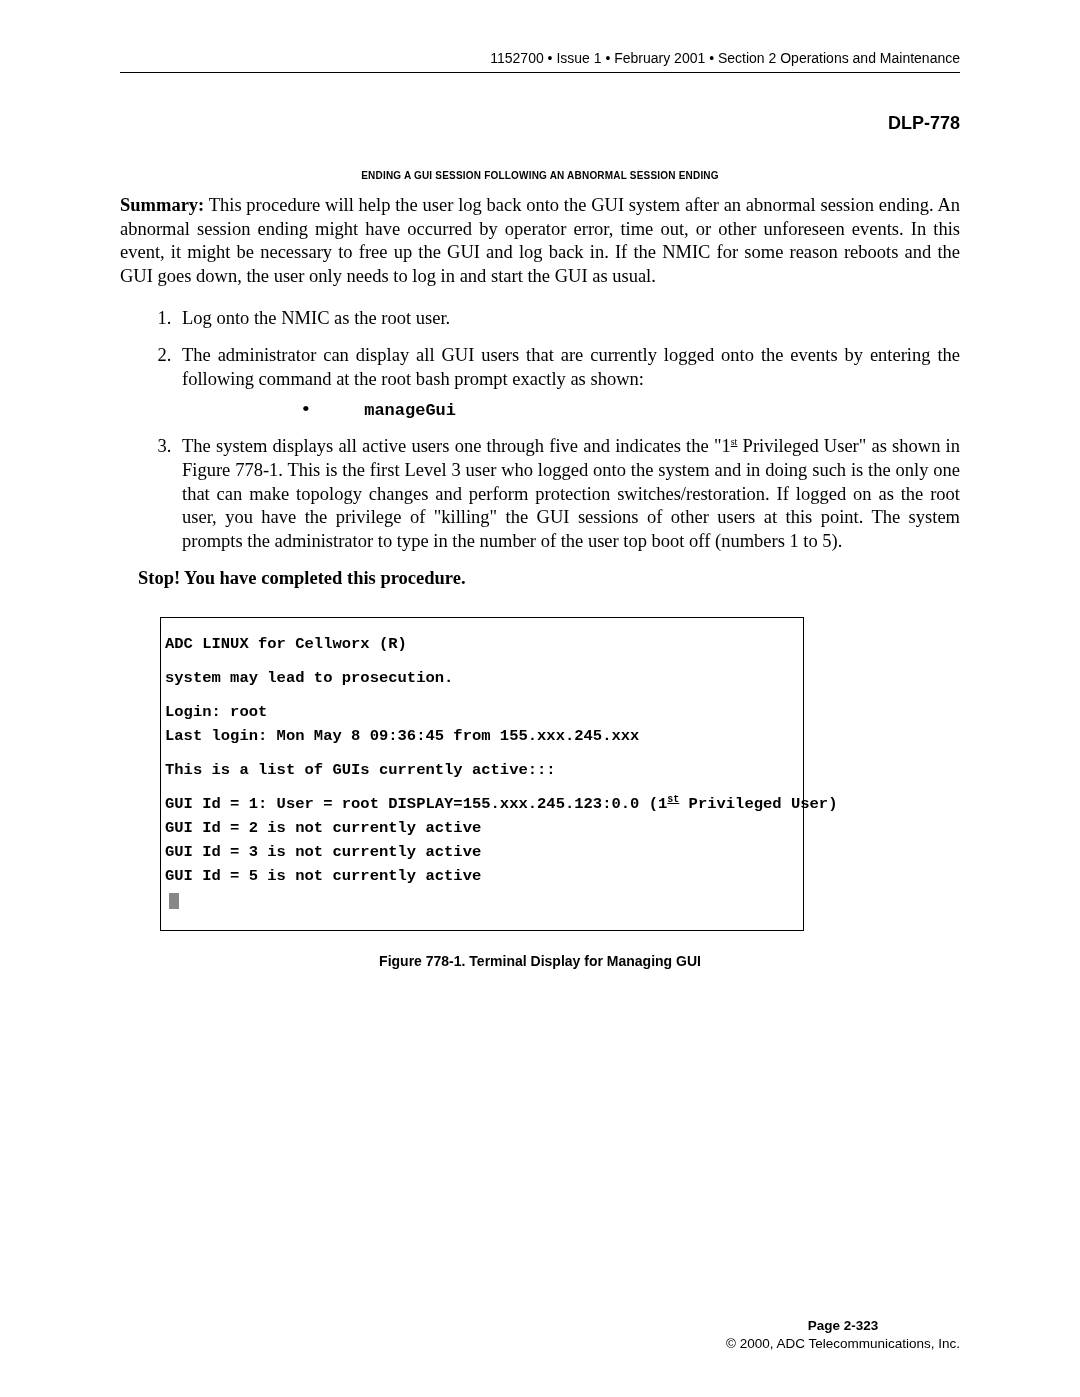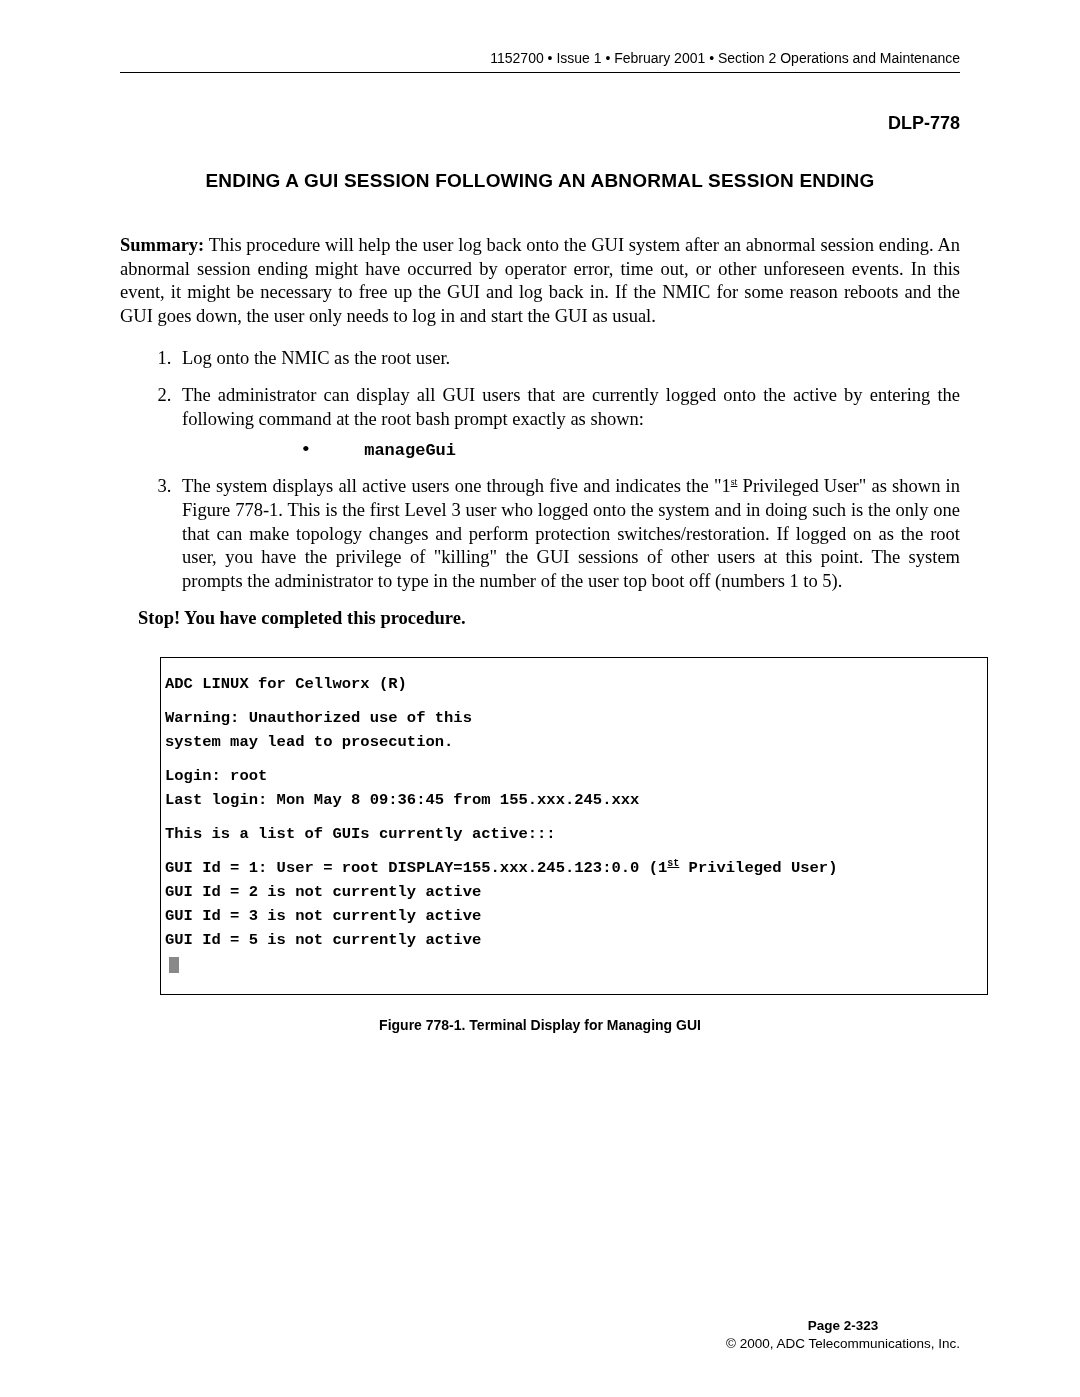--- a/index.html
+++ b/index.html
@@ -47,8 +47,8 @@
     text-align: center;
     font-family: Arial, Helvetica, sans-serif;
     font-weight: bold;
-    font-size: 19px;
-    margin-bottom: 42px;
+    font-size: 10px;
+    margin-bottom: 13px;
     letter-spacing: 0.2px;
   }
   .para {

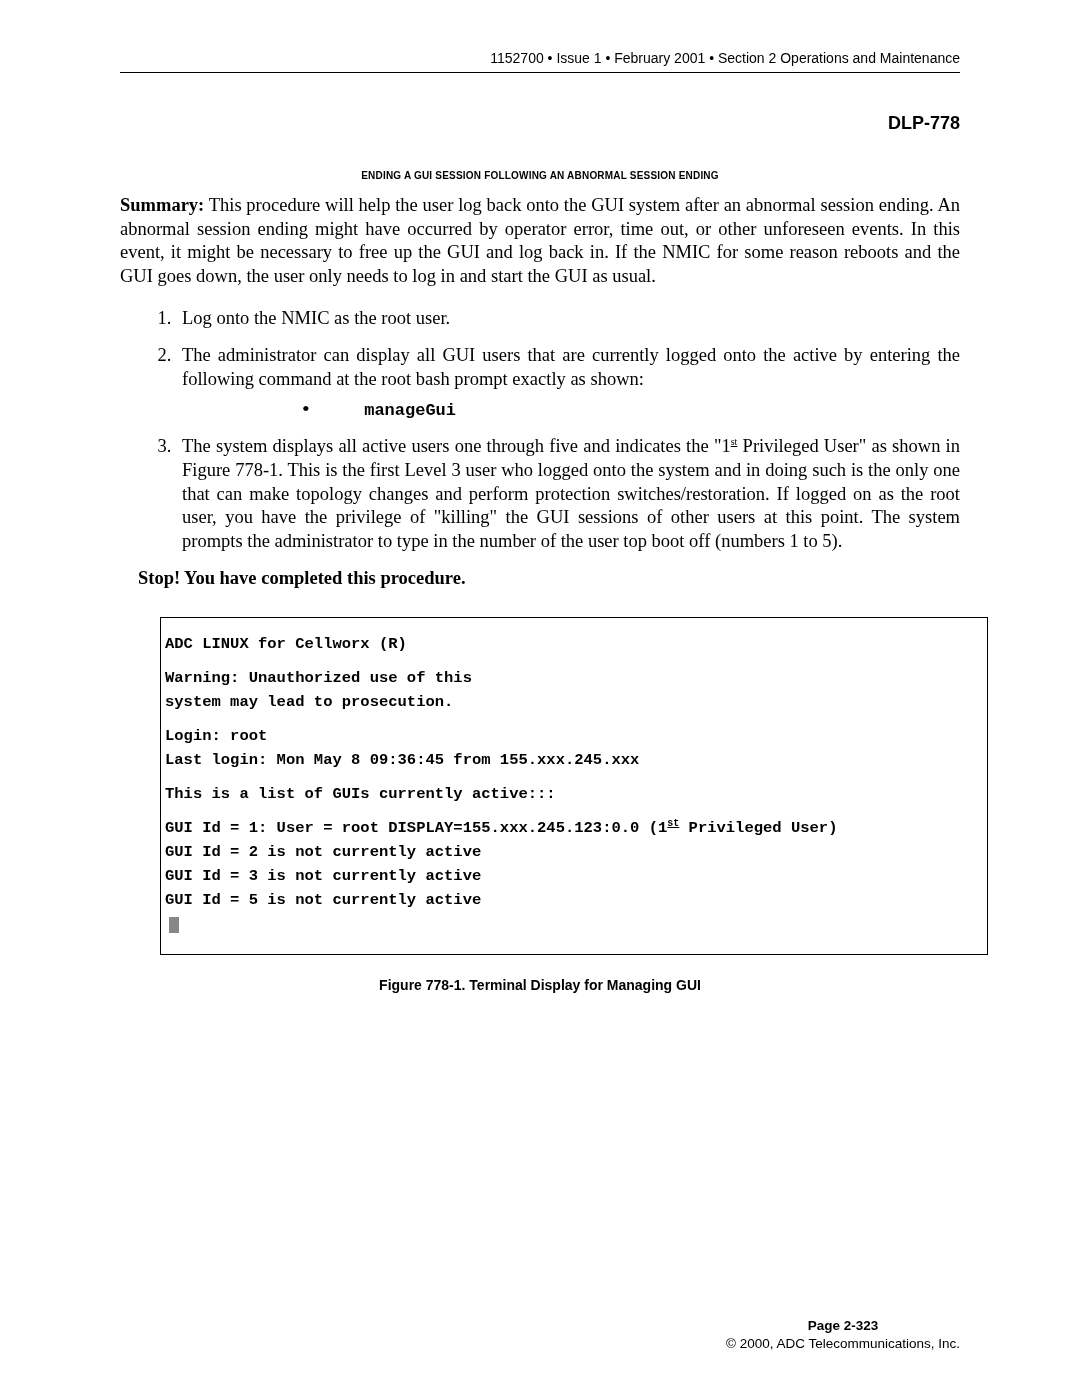--- a/index.html
+++ b/index.html
@@ -156,7 +156,7 @@
   <ol class="steps">
     <li>Log onto the NMIC as the root user.</li>
     <li>
-      <span>The administrator can display all GUI users that are currently logged onto the active by entering the following command at the root bash prompt exactly as shown:</span>
+      <span>The administrator can display all GUI users that are currently logged onto the events by entering the following command at the root bash prompt exactly as shown:</span>
       <div class="cmd-row">
         <span class="cmd-bullet">•</span>
         <span class="cmd-text">manageGui</span>

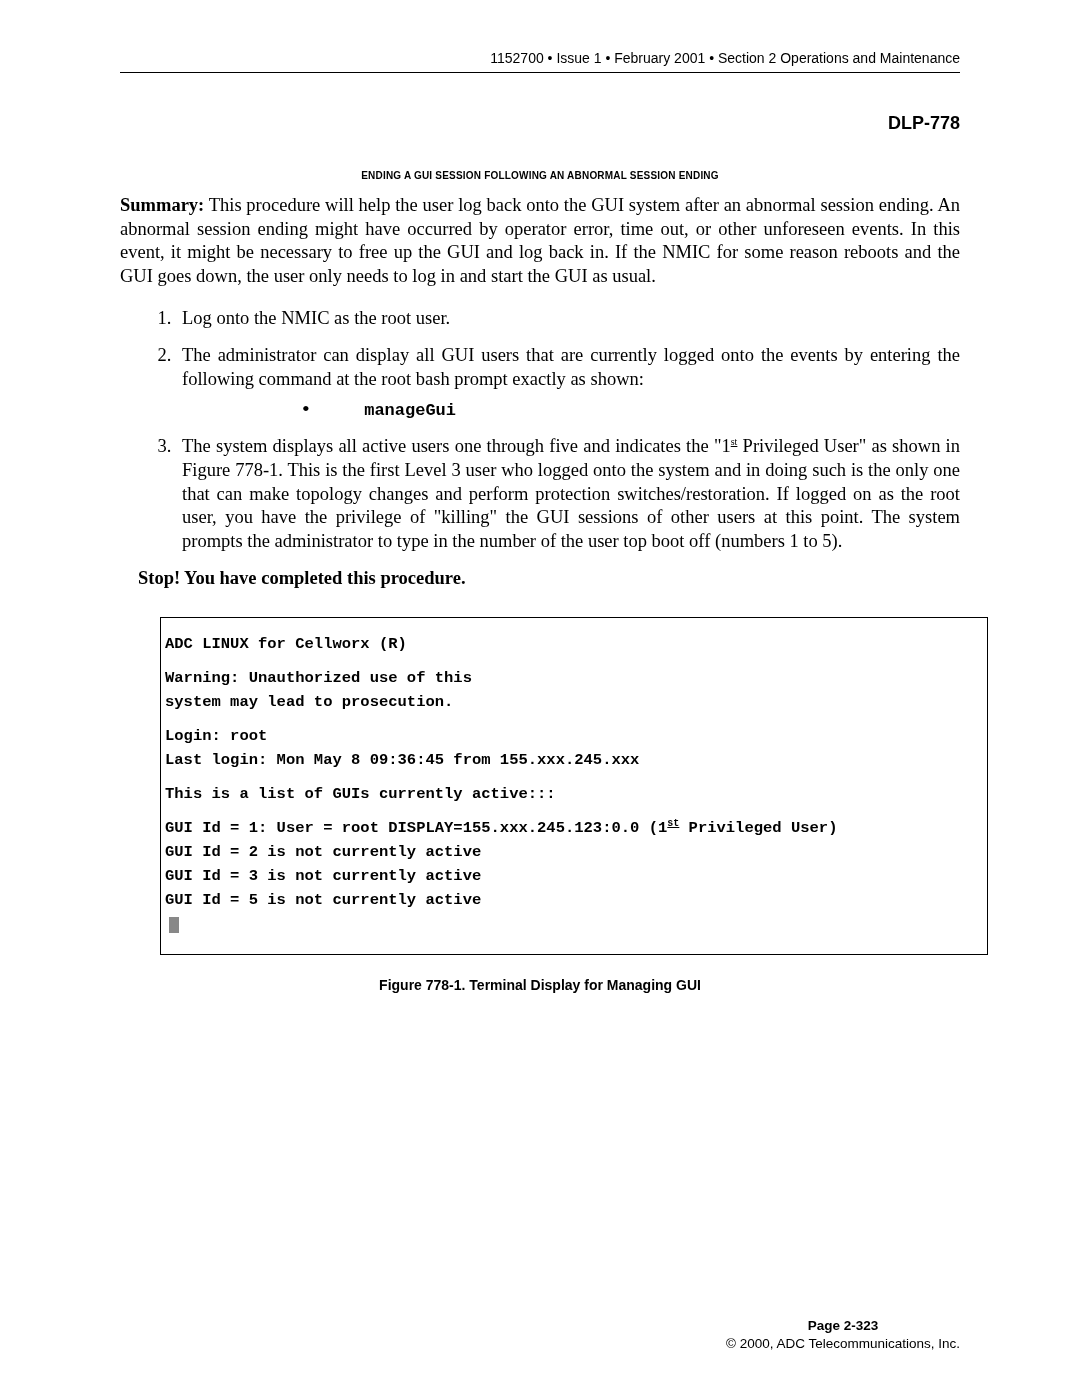--- a/index.html
+++ b/index.html
@@ -103,7 +103,7 @@
     font-size: 15.5px;
     line-height: 1.55;
     white-space: nowrap;
-    width: 828px;
+    width: 644px;
     box-sizing: border-box;
   }
   .terminal .tline { display: block; }

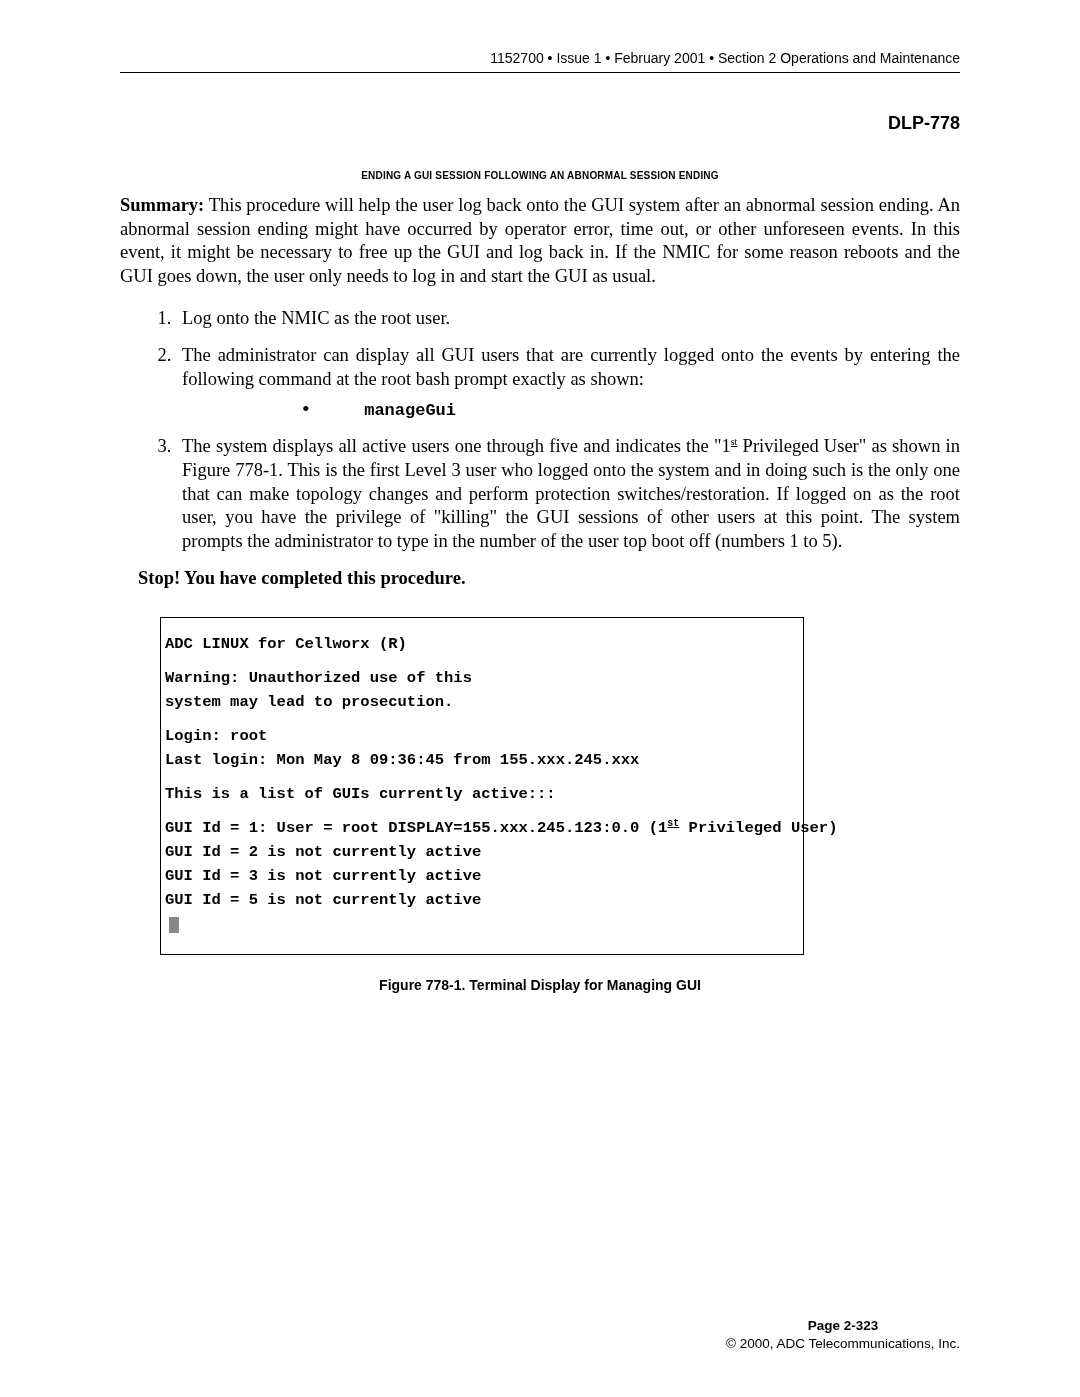--- a/index.html
+++ b/index.html
@@ -172,7 +172,6 @@
   <div class="terminal">
     <span class="tline">ADC LINUX for Cellworx (R)</span>
     <div class="gap"></div>
-    <span class="tline">Warning: Unauthorized use of this</span>
     <span class="tline">system may lead to prosecution.</span>
     <div class="gap"></div>
     <span class="tline">Login: root</span>

